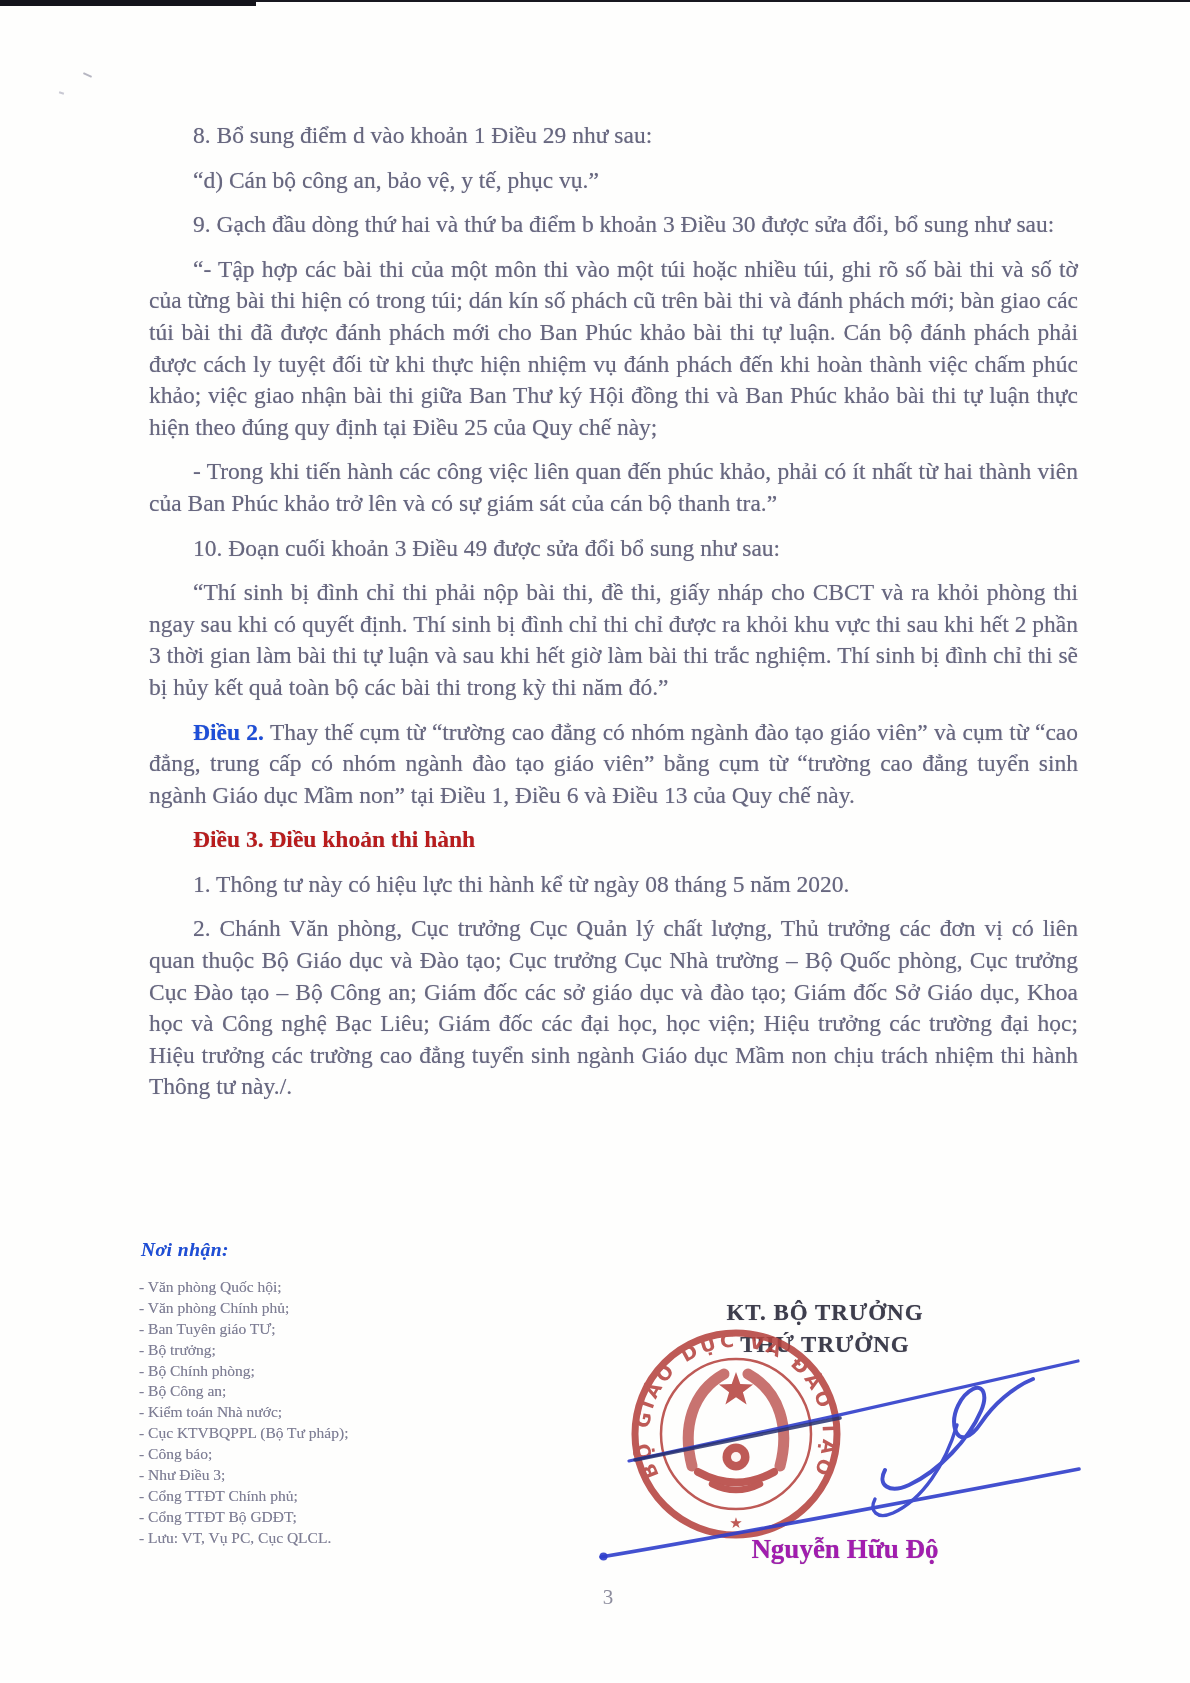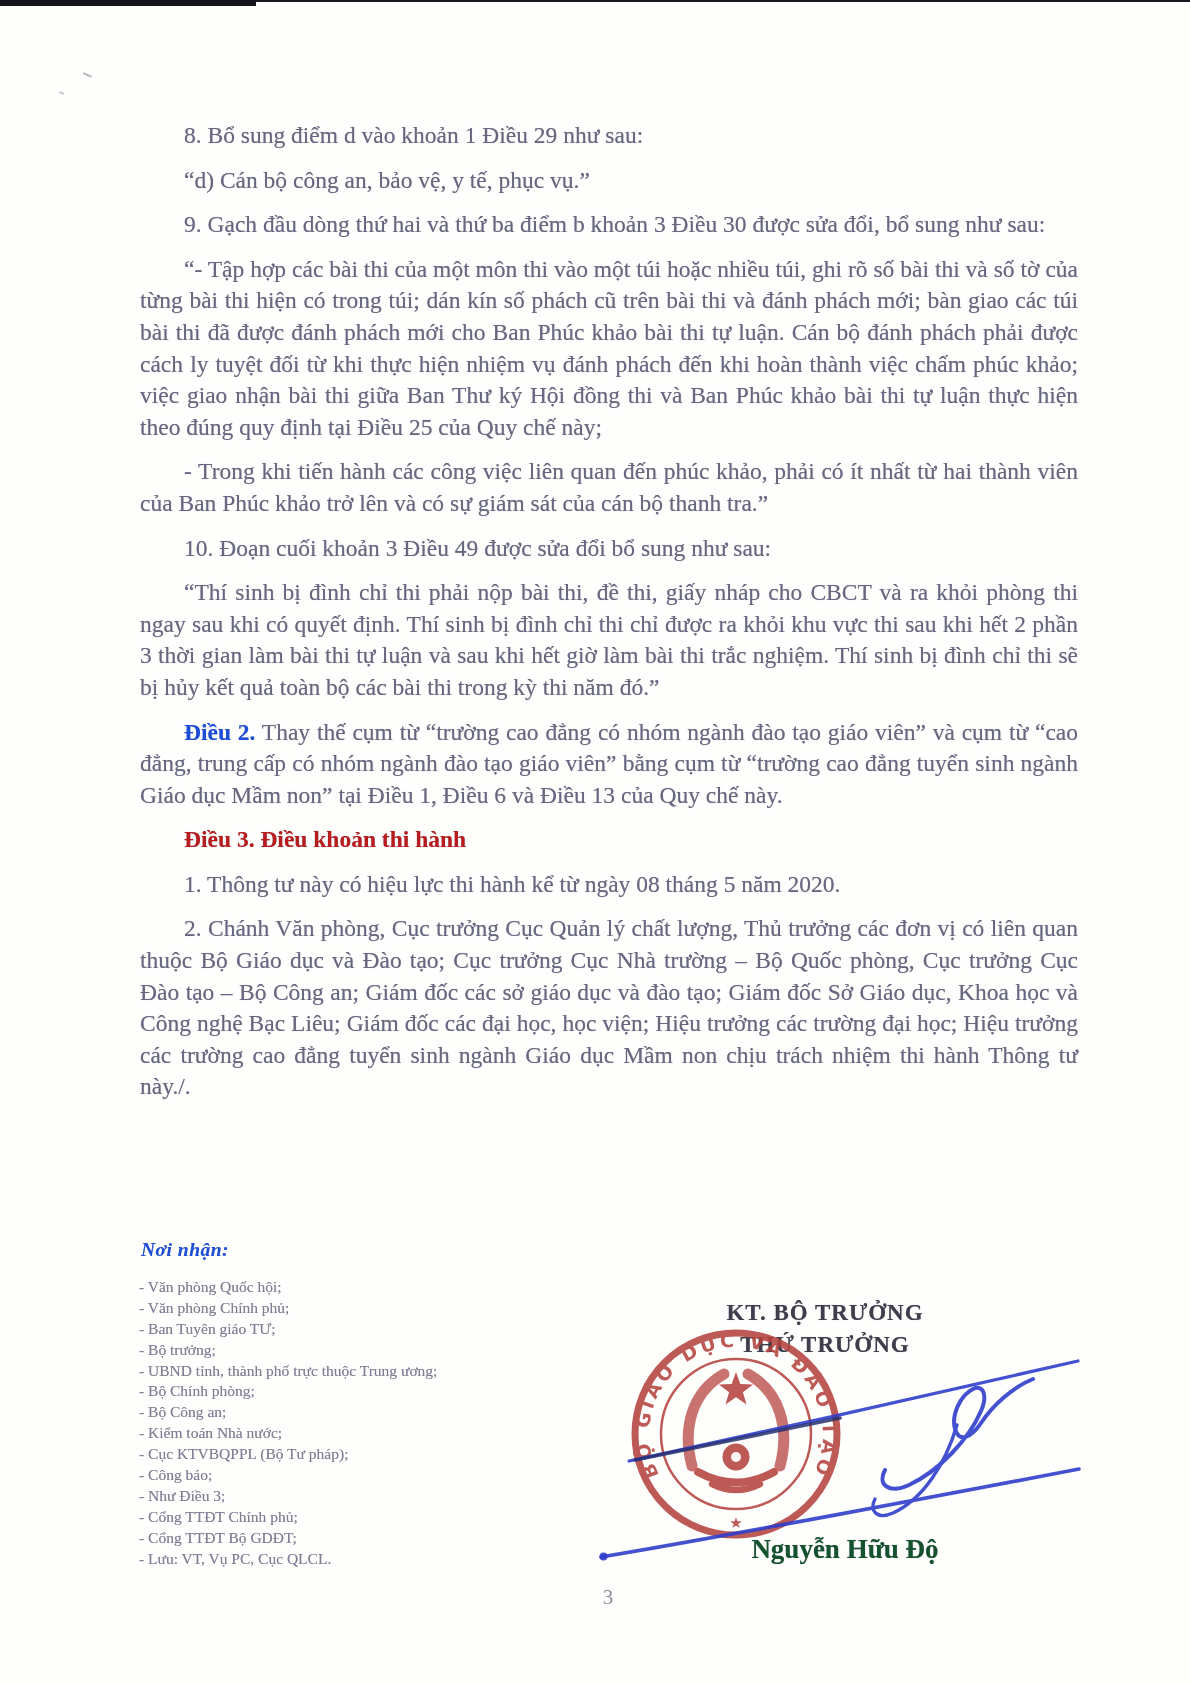--- a/index.html
+++ b/index.html
@@ -22,7 +22,7 @@
     text-align:justify;
     text-shadow:0 0 .7px rgba(96,96,128,.55);
   }
-  .doc p{margin:0 0 13px 7px;text-indent:44px;}
+  .doc p{margin:0 0 13px 16px;text-indent:44px;}
   .doc p b{color:#1d4ed8;}
   .doc p.article-head{font-weight:bold;color:#474760;}
   .doc p.article-head b{color:#b91c1c;}

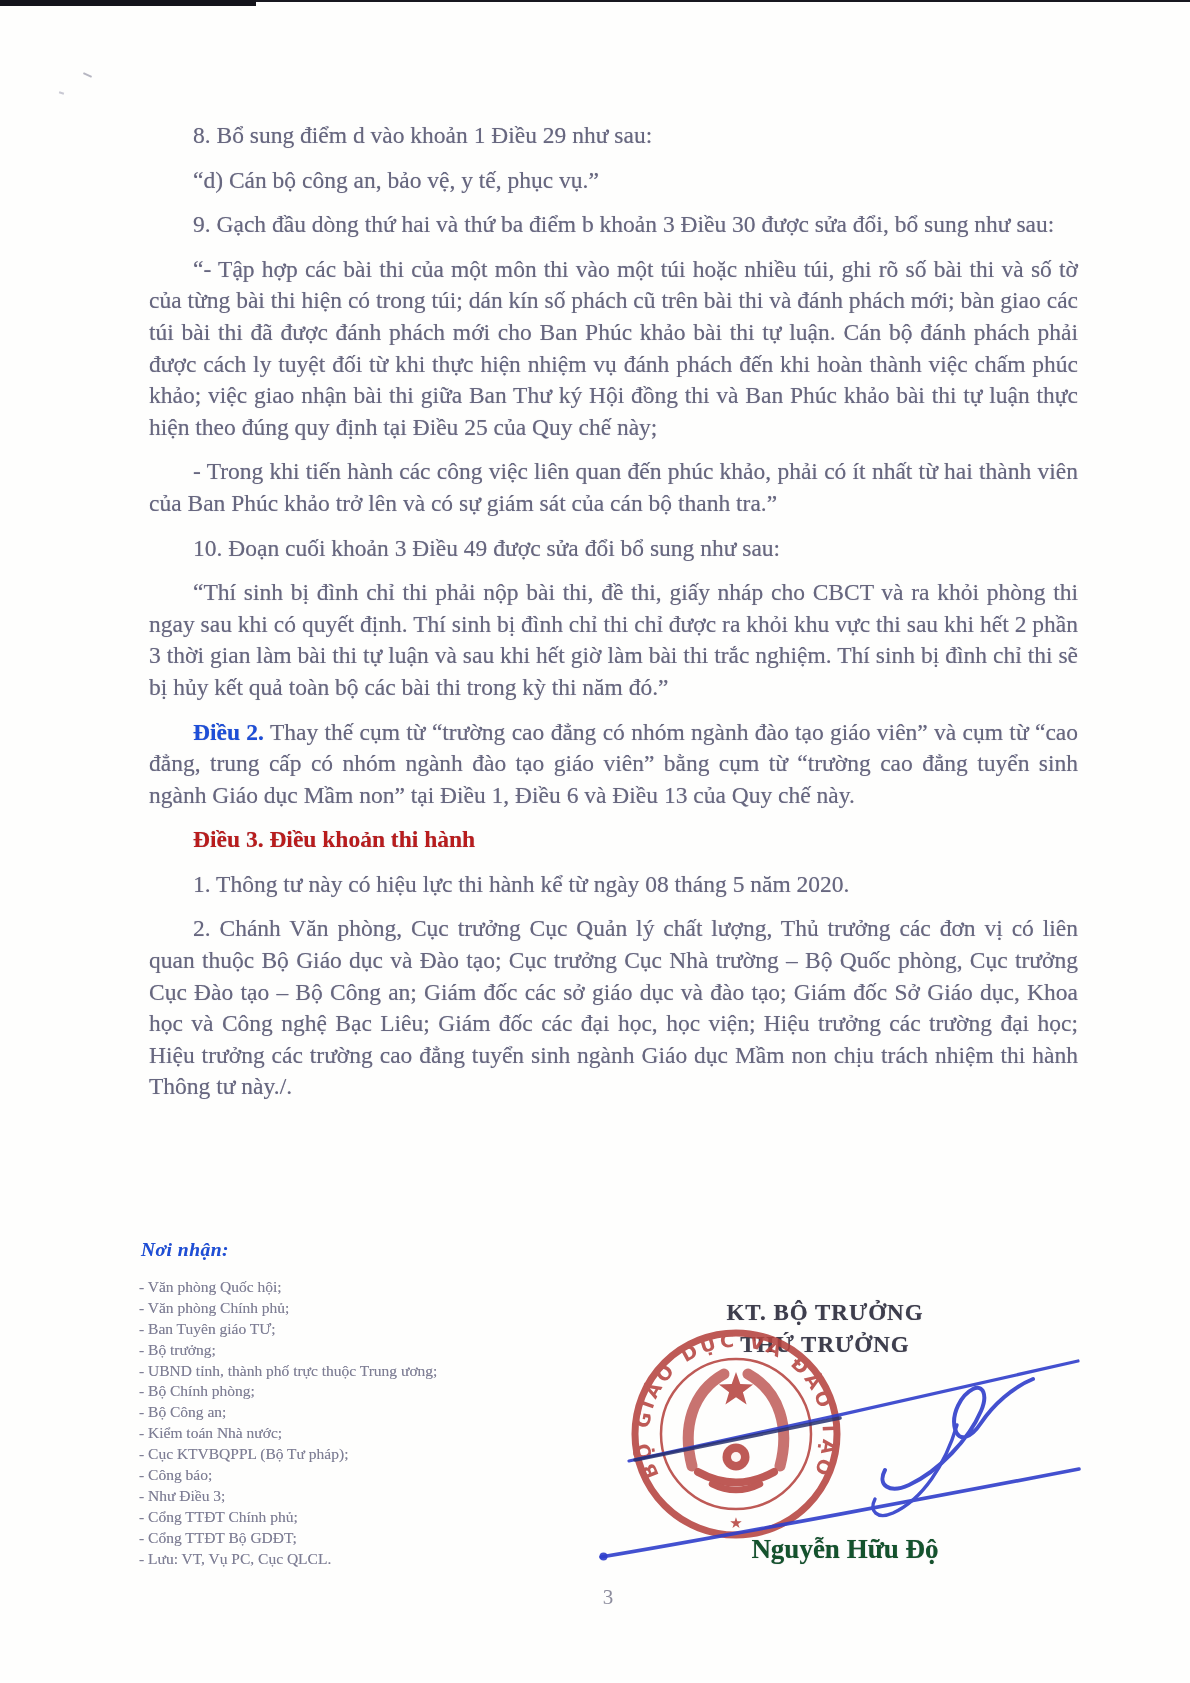--- a/index.html
+++ b/index.html
@@ -88,7 +88,6 @@
     <li>- Văn phòng Chính phủ;</li>
     <li>- Ban Tuyên giáo TƯ;</li>
     <li>- Bộ trưởng;</li>
-    <li>- UBND tỉnh, thành phố trực thuộc Trung ương;</li>
     <li>- Bộ Chính phòng;</li>
     <li>- Bộ Công an;</li>
     <li>- Kiểm toán Nhà nước;</li>

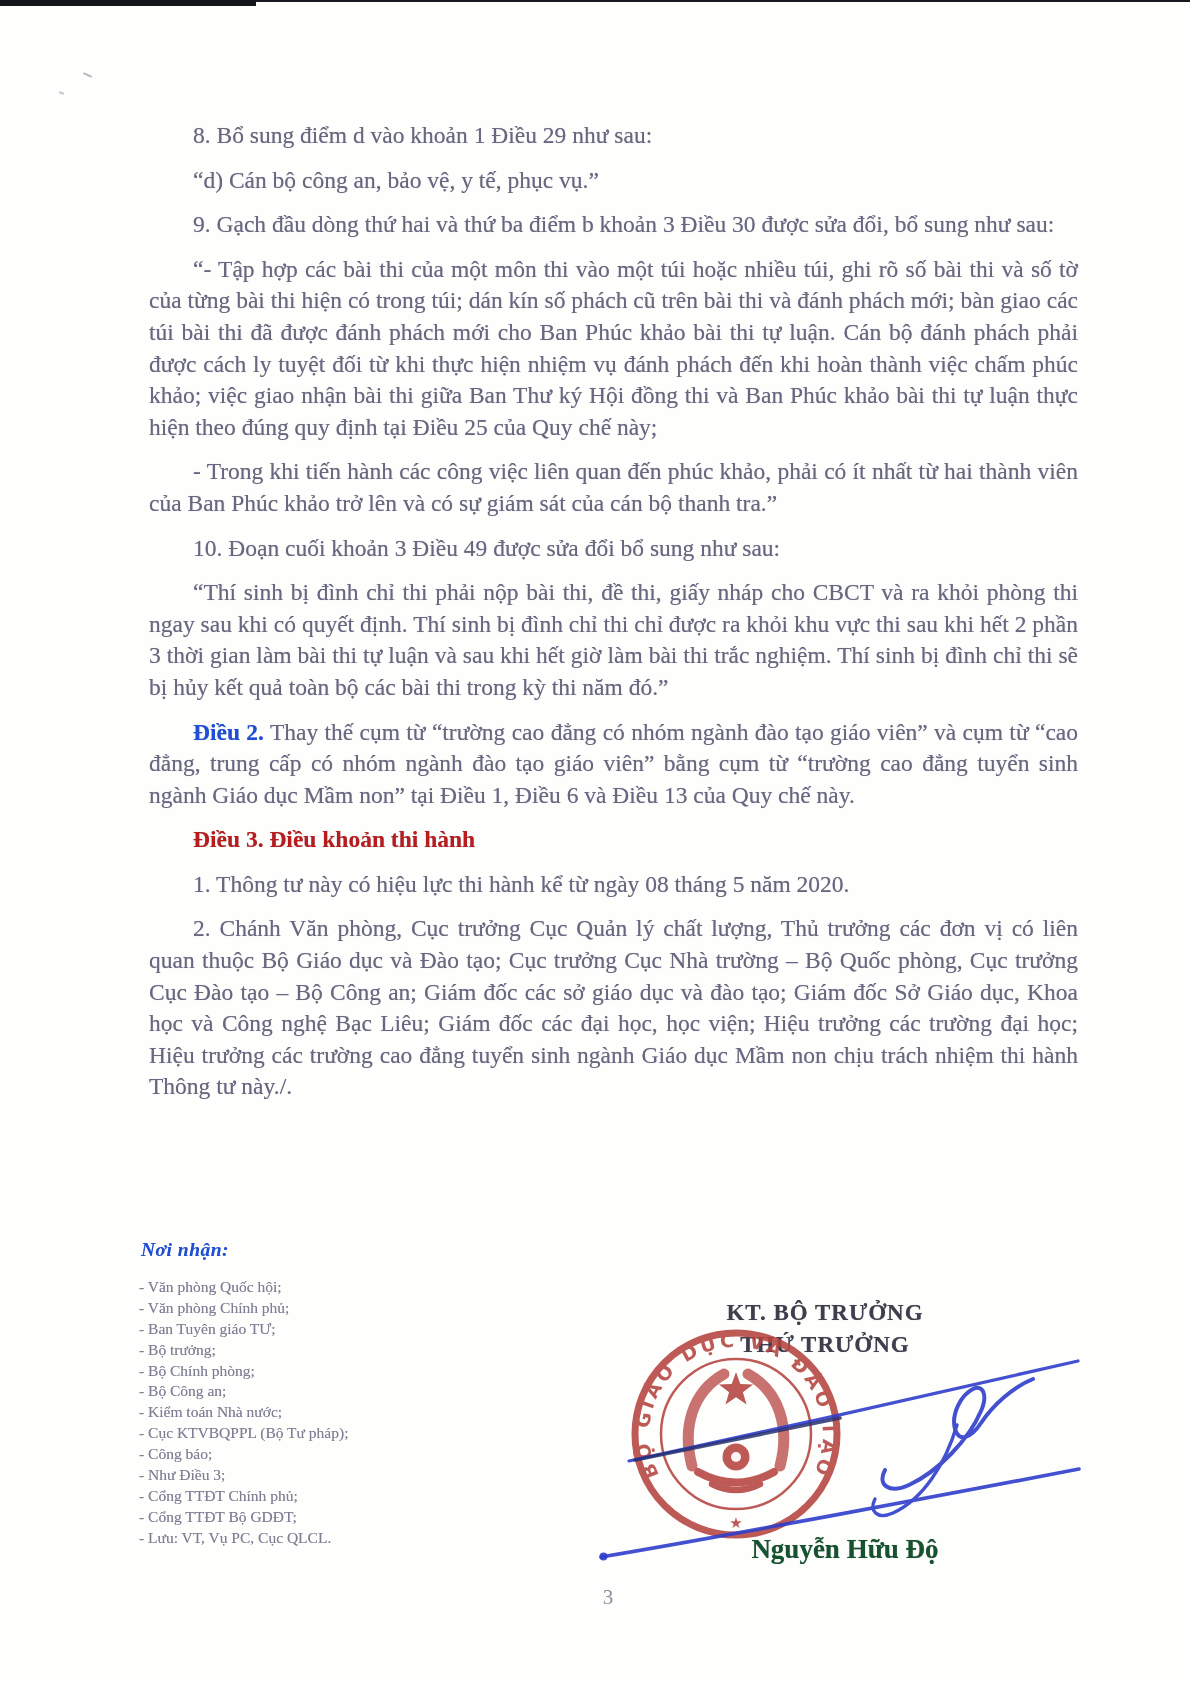--- a/index.html
+++ b/index.html
@@ -48,7 +48,7 @@
   }
   .signer-name{
     position:absolute;left:690px;top:1534px;width:310px;text-align:center;
-    font-weight:bold;font-size:27px;color:#14532d;
+    font-weight:bold;font-size:27px;color:#a21caf;
     text-shadow:0 0 .8px rgba(55,55,70,.55);
   }
   .seal{position:absolute;left:628px;top:1326px;width:216px;height:216px;opacity:.87;}

